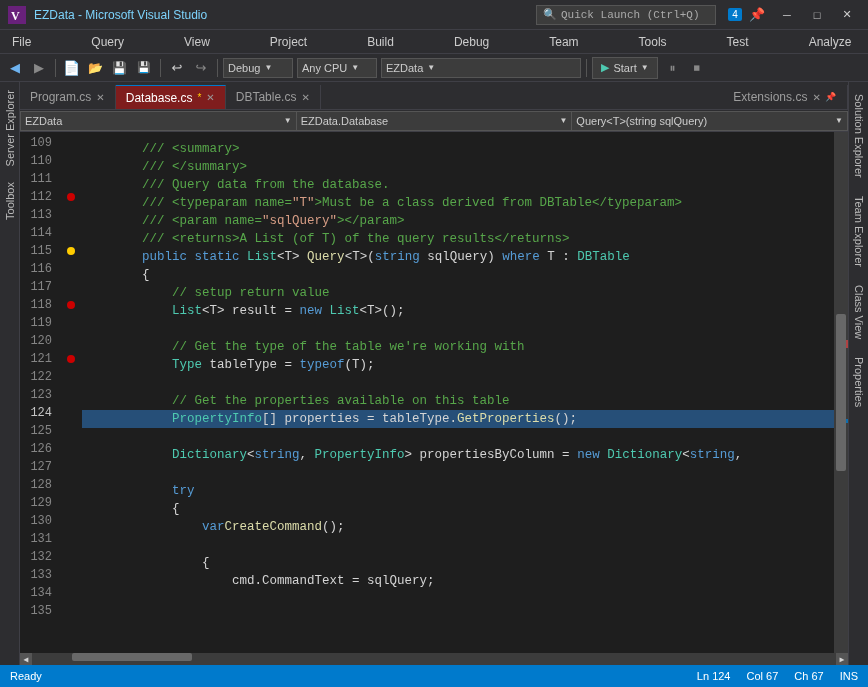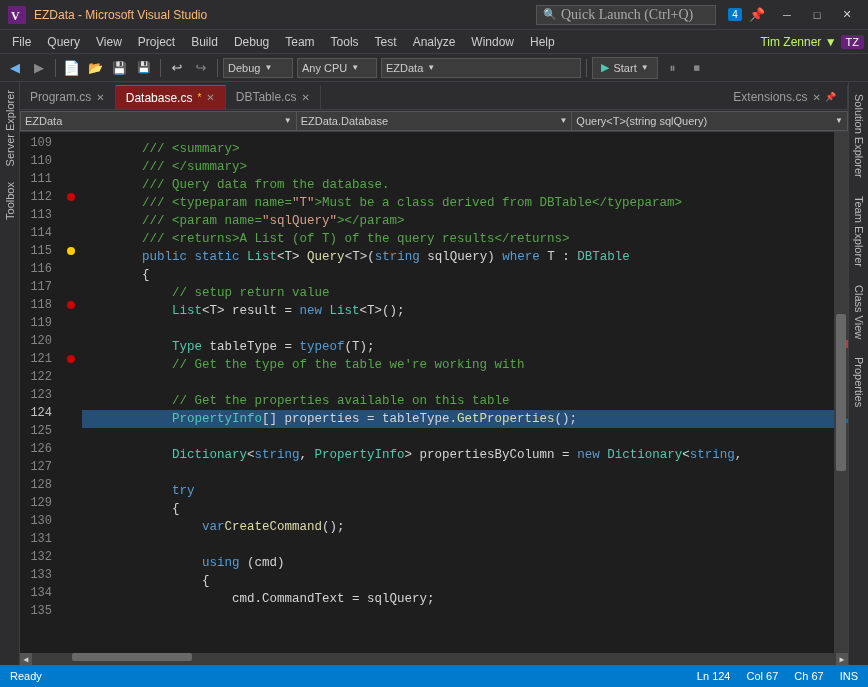--- a/index.html
+++ b/index.html
@@ -29,7 +29,7 @@
       flex-shrink: 0;
     }
     #title-bar .title-text {
-      color: #fdba74;
+      color: #7dd3fc;
       font-family: 'Segoe UI', sans-serif;
       font-size: 12px;
       flex: 1;

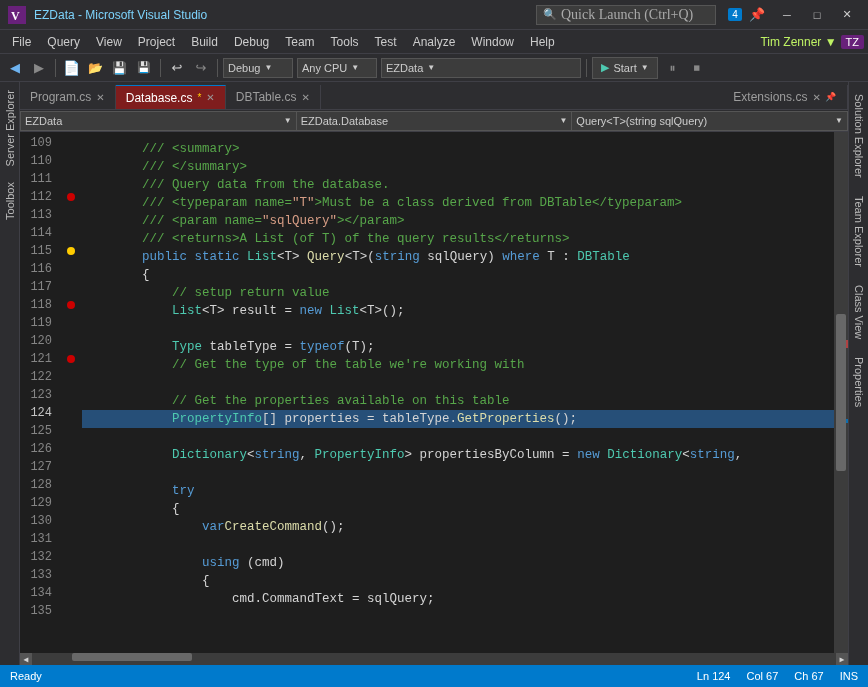--- a/index.html
+++ b/index.html
@@ -381,7 +381,7 @@
   <div style="position:relative; margin-right:4px;">
     <div style="width:180px; height:20px; background:#3c3c3c; border:1px solid #555; display:flex; align-items:center; padding:0 6px; gap:4px;">
       <span style="color:#aaa; font-size:11px;">🔍</span>
-      <span style="color:#aaa; font-size:14px; font-family:Liberation Serif, serif;">Quick Launch (Ctrl+Q)</span>
+      <span style="color:#aaa; font-size:11px; font-family:Liberation Mono, monospace;">Quick Launch (Ctrl+Q)</span>
     </div>
   </div>
 

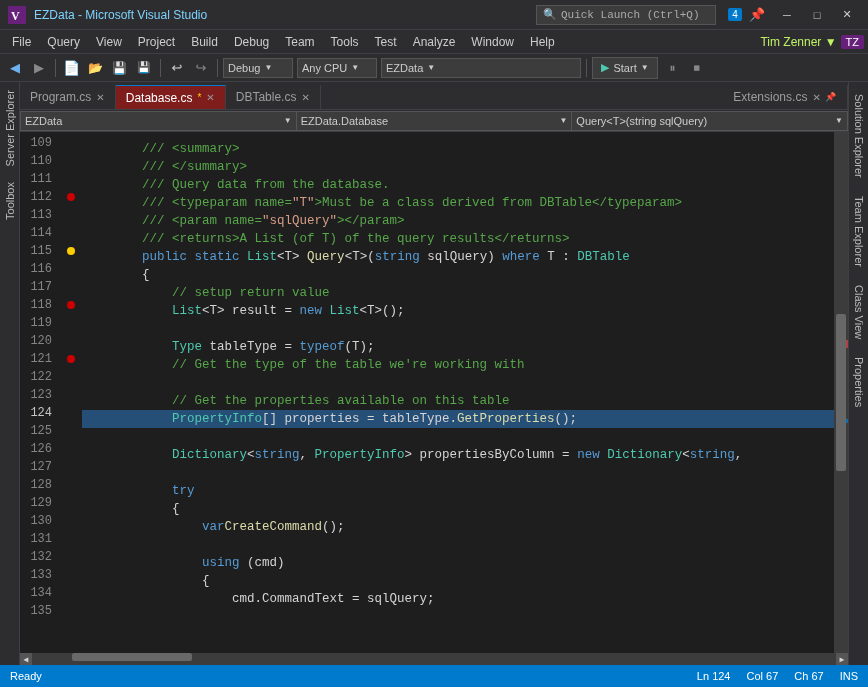--- a/index.html
+++ b/index.html
@@ -61,6 +61,7 @@
       border-bottom: 1px solid #3f3f46;
       font-family: 'Segoe UI', sans-serif;
       font-size: 12px;
+      gap: 44px;
     }
     .menu-item {
       padding: 2px 8px;

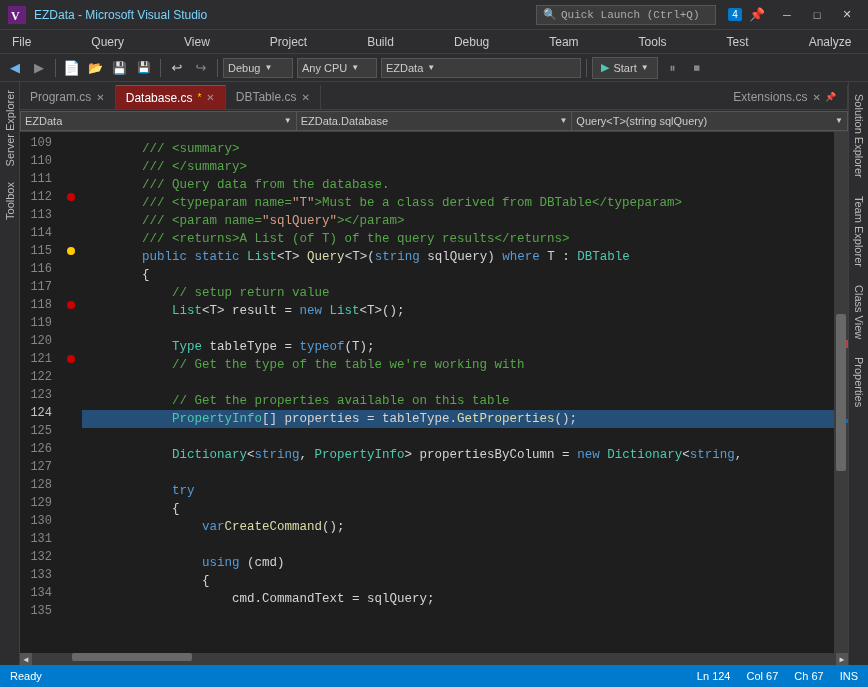--- a/index.html
+++ b/index.html
@@ -610,10 +610,10 @@
         </div>
         <div class="code-line"></div>
         <div class="code-line">
+          <span class="c-comment">            // Get the type of the table we're working with</span>
+        </div>
+        <div class="code-line">
           <span class="c-plain">            </span><span class="c-type">Type</span><span class="c-plain"> tableType = </span><span class="c-keyword">typeof</span><span class="c-plain">(T);</span>
-        </div>
-        <div class="code-line">
-          <span class="c-comment">            // Get the type of the table we're working with</span>
         </div>
         <div class="code-line"></div>
         <div class="code-line">

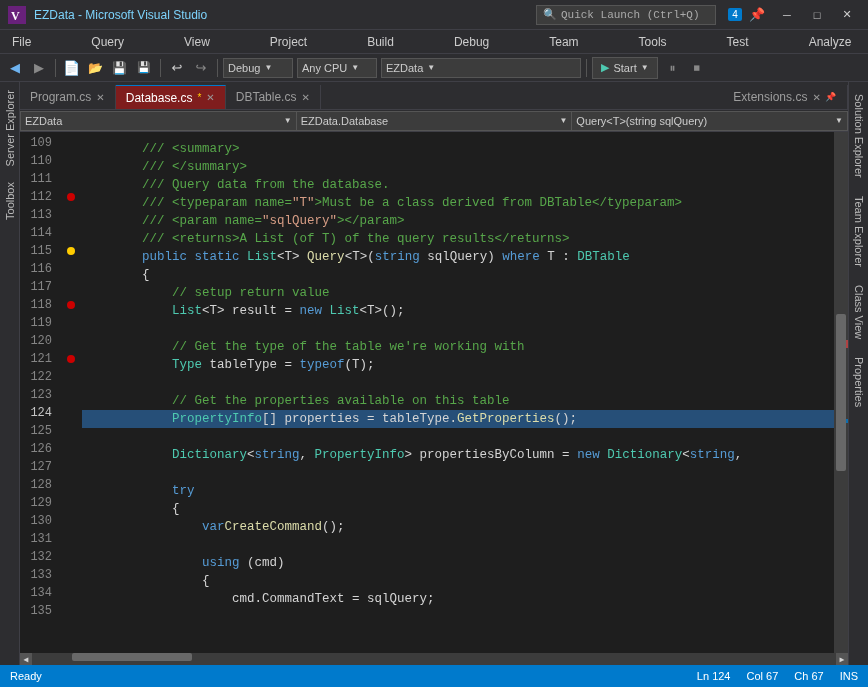--- a/index.html
+++ b/index.html
@@ -638,9 +638,6 @@
         </div>
         <div class="code-line"></div>
         <div class="code-line">
-          <span class="c-plain">                </span><span class="c-keyword">using</span><span class="c-plain"> (cmd)</span>
-        </div>
-        <div class="code-line">
           <span class="c-plain">                {</span>
         </div>
         <div class="code-line">

